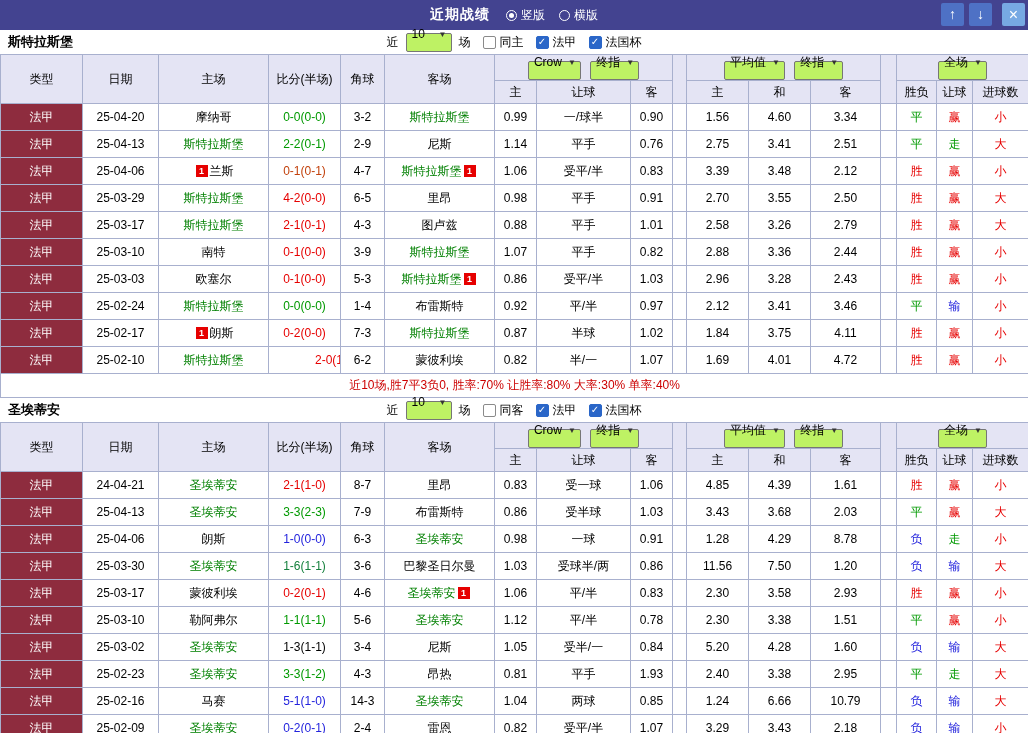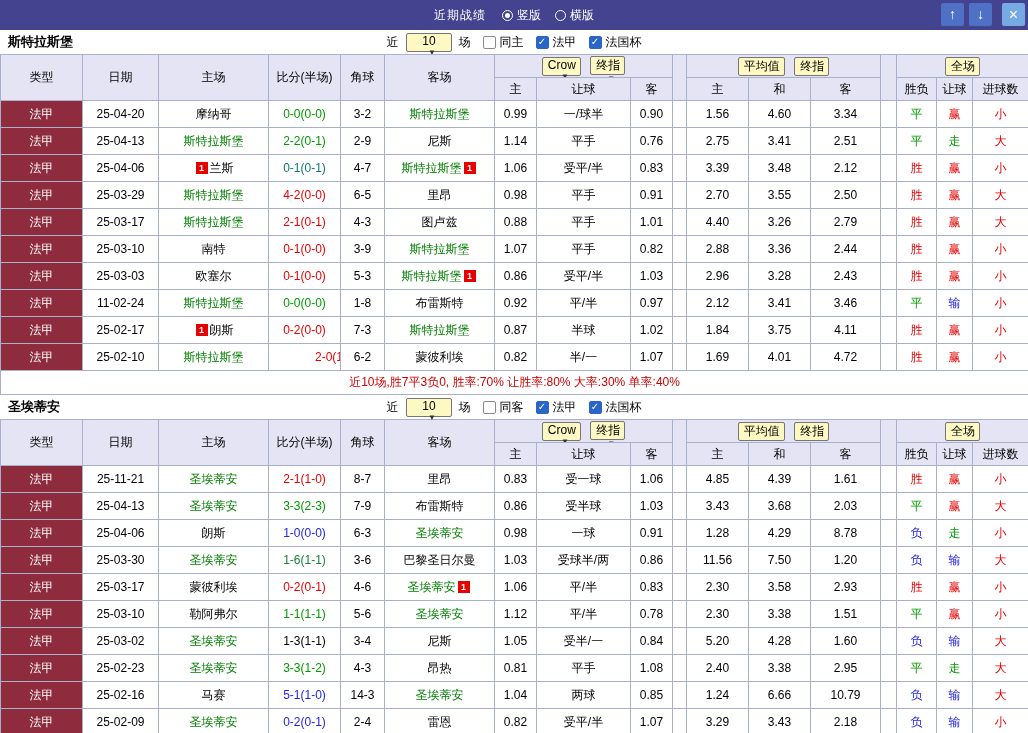--- a/index.html
+++ b/index.html
@@ -6,7 +6,7 @@
   body{width:1028px;background:#fff;font-family:"Liberation Sans","DejaVu Sans",sans-serif;-webkit-font-smoothing:antialiased;}
 
   .titlebar{height:30px;background:var(--titlebar-bg,#434390);display:flex;align-items:center;justify-content:center;position:relative;color:#fff;}
-  .titlebar .title{font-size:12px;font-weight:normal;letter-spacing:1px;}
+  .titlebar .title{font-size:14px;font-weight:bold;letter-spacing:1px;}
   .radio-group{display:flex;align-items:center;margin-left:16px;gap:14px;}
   .radio{display:inline-flex;align-items:center;gap:4px;font-size:12px;cursor:pointer;}
   .ring{width:11px;height:11px;border:1px solid #fff;border-radius:50%;display:inline-flex;align-items:center;justify-content:center;box-sizing:border-box;}

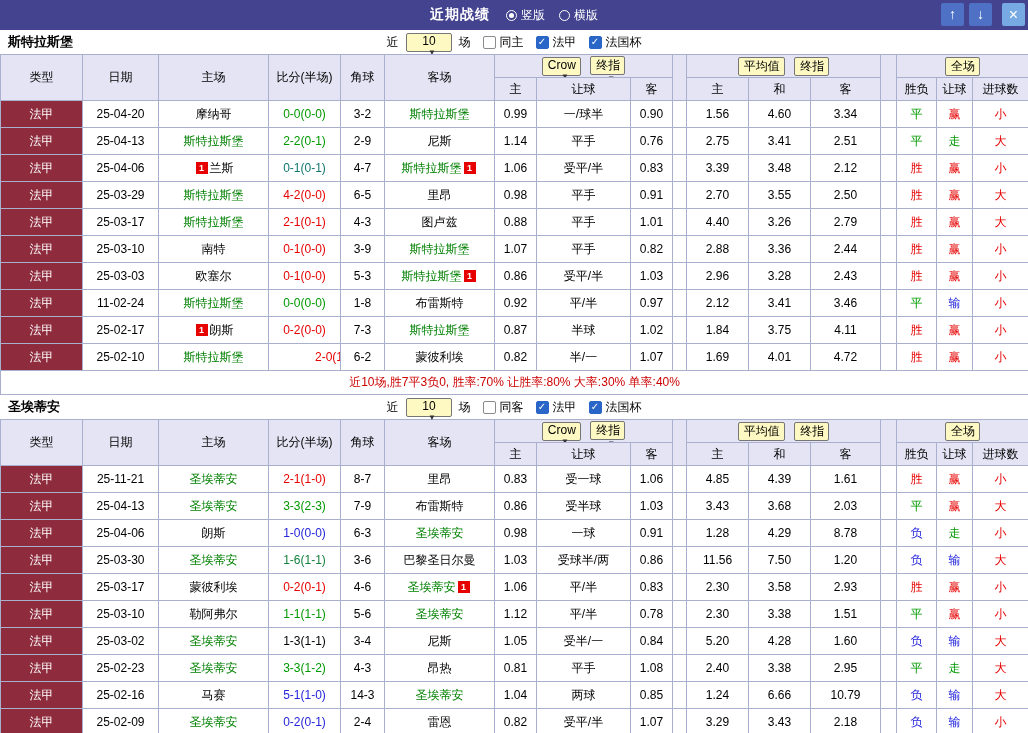--- a/index.html
+++ b/index.html
@@ -20,7 +20,7 @@
   .team-title{position:absolute;left:8px;font-size:13px;font-weight:bold;color:#000;}
   .filter{width:100%;display:flex;justify-content:center;align-items:center;gap:4px;font-size:12px;color:#000;}
 
-  .sel{display:inline-flex;align-items:center;background:#fef9c3;border:1px solid #767676;border-radius:2px;height:19px;padding:0 4px 16px 5px;font-size:12px;color:#000;cursor:pointer;margin:0 3px;box-sizing:border-box;flex-direction:column;}
+  .sel{display:inline-flex;align-items:center;background:#bef264;border:1px solid #767676;border-radius:2px;height:19px;padding:0 4px 16px 5px;font-size:12px;color:#000;cursor:pointer;margin:0 3px;box-sizing:border-box;}
   .sel .arrow{font-size:8px;margin-left:6px;color:#333;}
   .sel.count{min-width:46px;justify-content:space-between;}
 

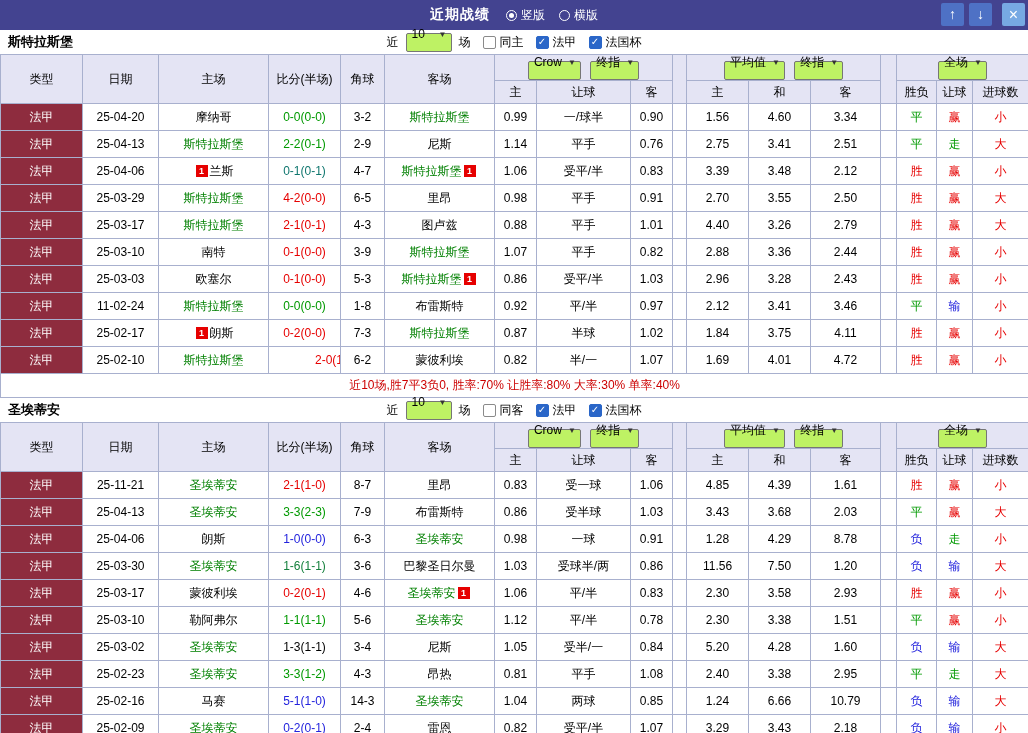--- a/index.html
+++ b/index.html
@@ -196,7 +196,7 @@
             <td class="cl">法甲</td>
             <td>25-04-06</td>
             <td><span class="badge">1</span><span>兰斯</span></td>
-            <td style="color: #0f766e;">0-1(0-1)</td>
+            <td style="color: #c2410c;">0-1(0-1)</td>
             <td>4-7</td>
             <td><span class="focal">斯特拉斯堡</span><span class="badge">1</span></td>
             <td>1.06</td>

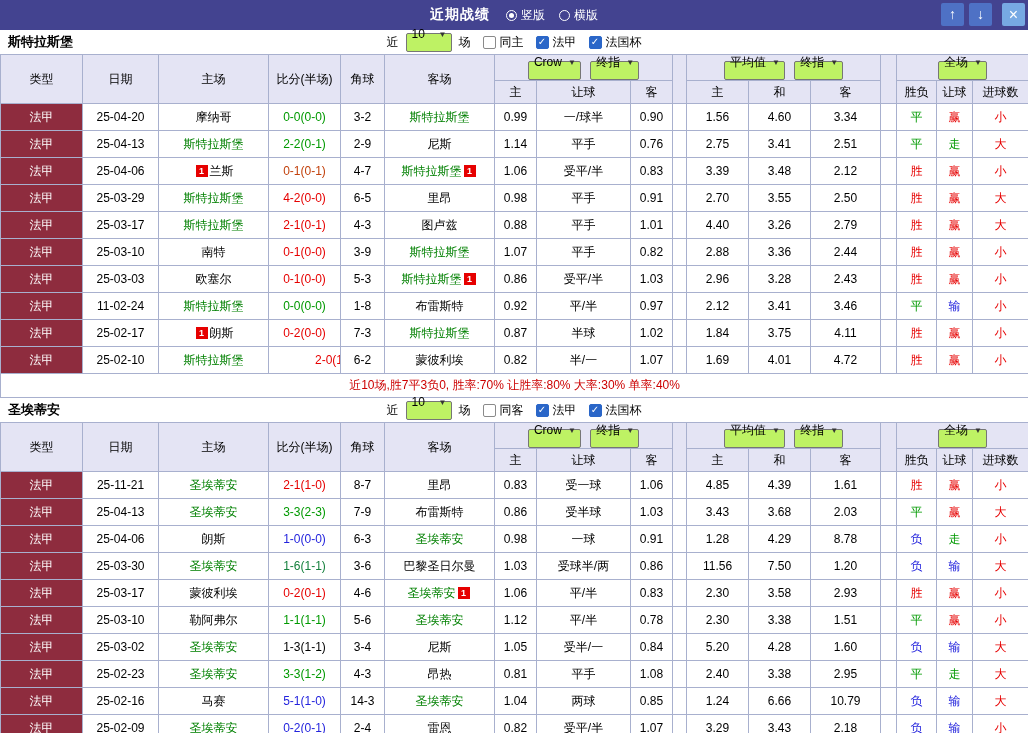--- a/index.html
+++ b/index.html
@@ -241,7 +241,7 @@
             <td>平手</td>
             <td>1.01</td>
             <td></td>
-            <td>4.40</td>
+            <td>2.58</td>
             <td>3.26</td>
             <td>2.79</td>
             <td></td>

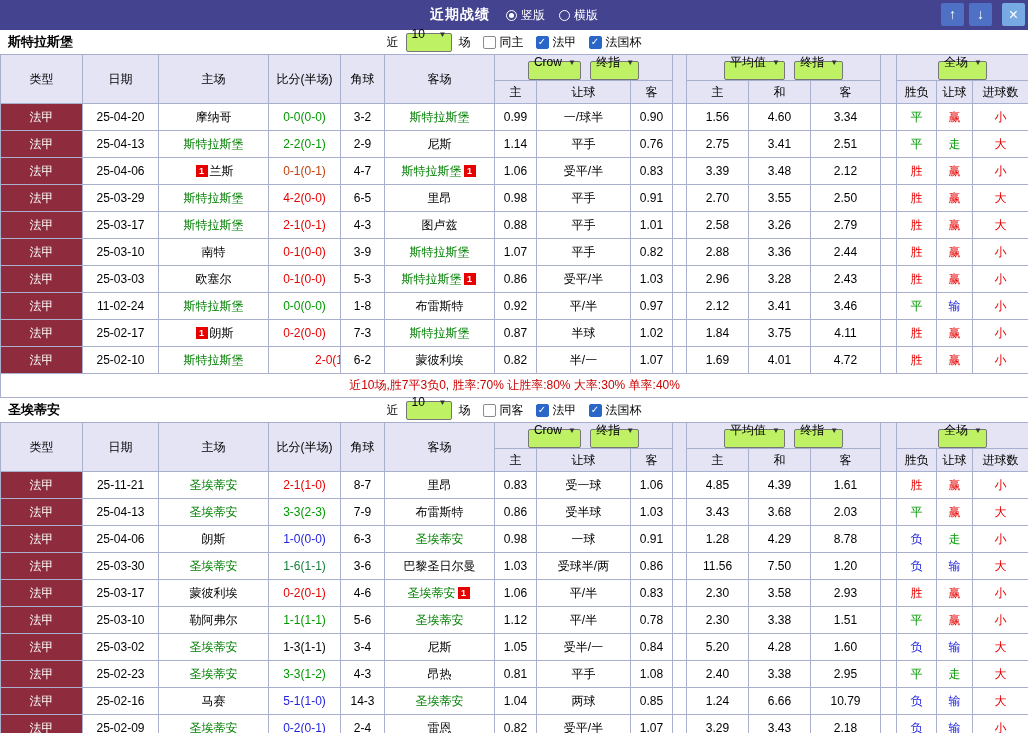--- a/index.html
+++ b/index.html
@@ -289,7 +289,7 @@
           </tr>
           <tr>
             <td class="cl">法甲</td>
-            <td>11-02-24</td>
+            <td>25-02-24</td>
             <td><span class="focal">斯特拉斯堡</span></td>
             <td style="color: rgb(0, 153, 0);">0-0(0-0)</td>
             <td>1-8</td>

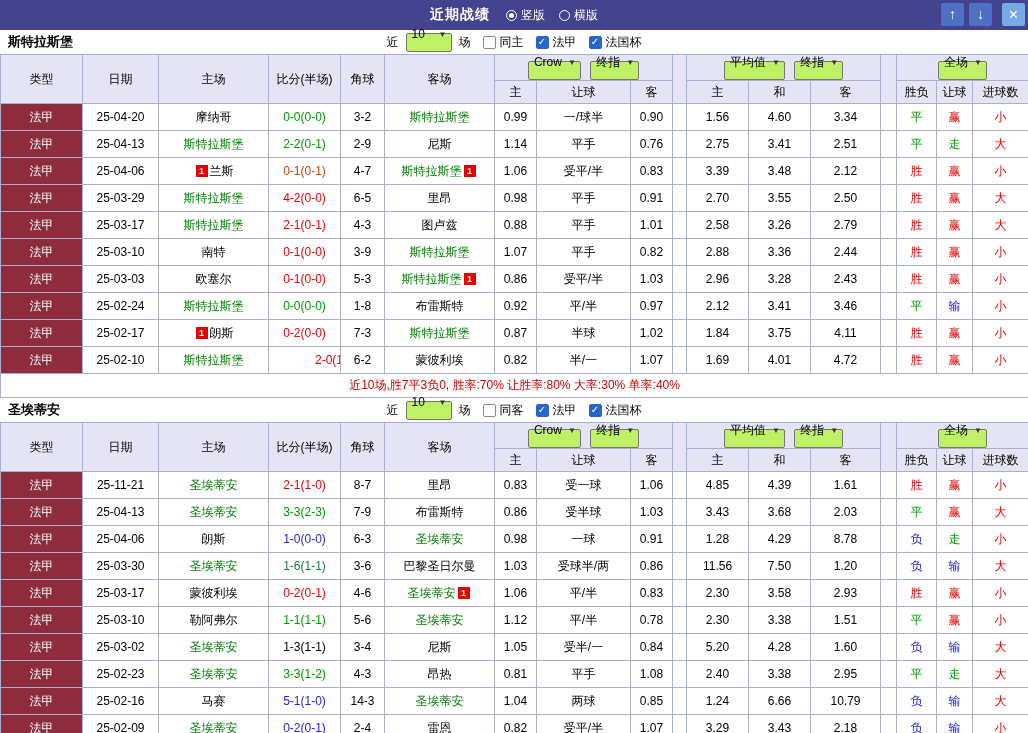--- a/index.html
+++ b/index.html
@@ -292,7 +292,7 @@
             <td>25-02-24</td>
             <td><span class="focal">斯特拉斯堡</span></td>
             <td style="color: rgb(0, 153, 0);">0-0(0-0)</td>
-            <td>1-8</td>
+            <td>1-4</td>
             <td><span>布雷斯特</span></td>
             <td>0.92</td>
             <td>平/半</td>

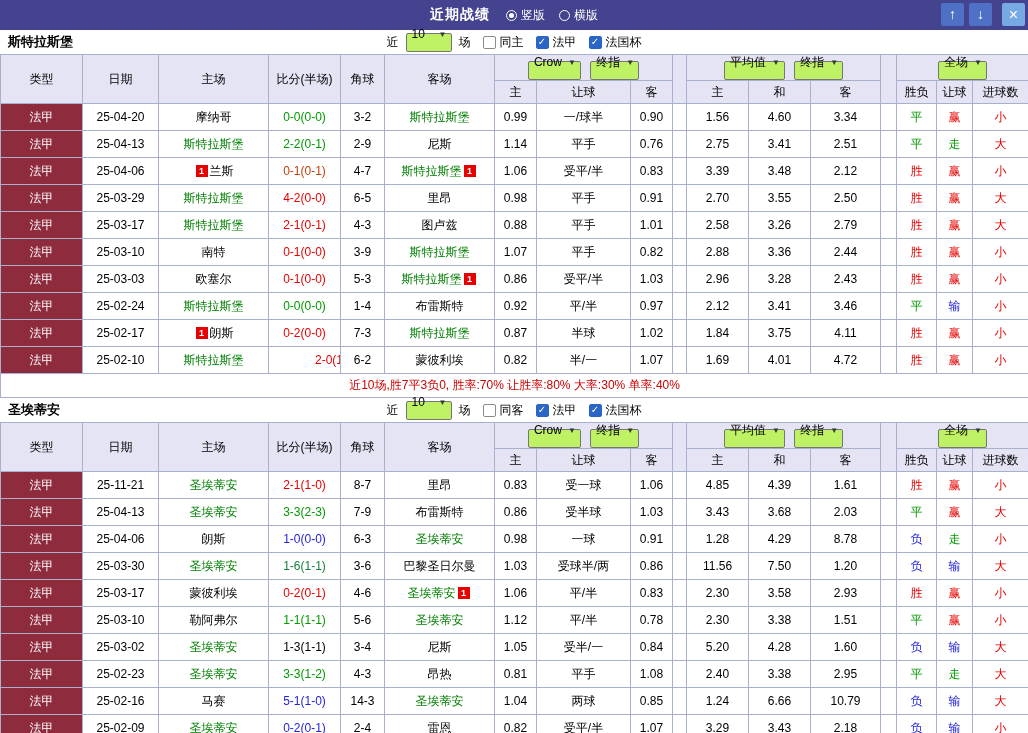--- a/index.html
+++ b/index.html
@@ -443,7 +443,7 @@
       <tbody>
           <tr>
             <td class="cl">法甲</td>
-            <td>25-11-21</td>
+            <td>24-04-21</td>
             <td><span class="focal">圣埃蒂安</span></td>
             <td style="color: rgb(230, 0, 0);">2-1(1-0)</td>
             <td>8-7</td>

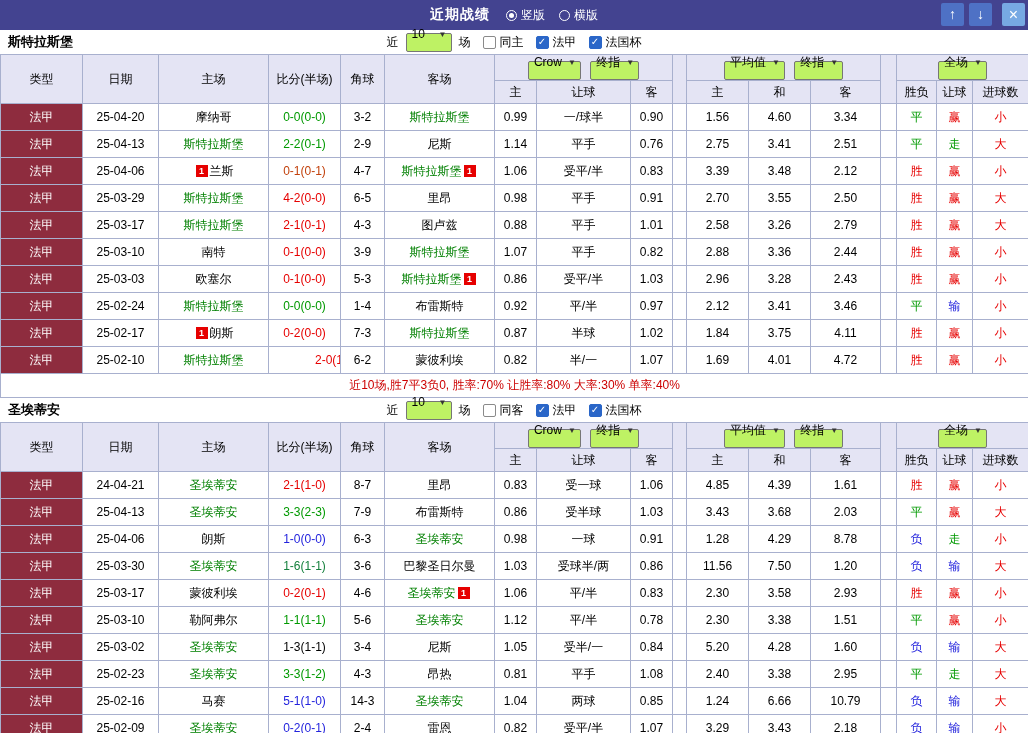--- a/index.html
+++ b/index.html
@@ -583,7 +583,7 @@
             <td><span>昂热</span></td>
             <td>0.81</td>
             <td>平手</td>
-            <td>1.08</td>
+            <td>1.93</td>
             <td></td>
             <td>2.40</td>
             <td>3.38</td>

